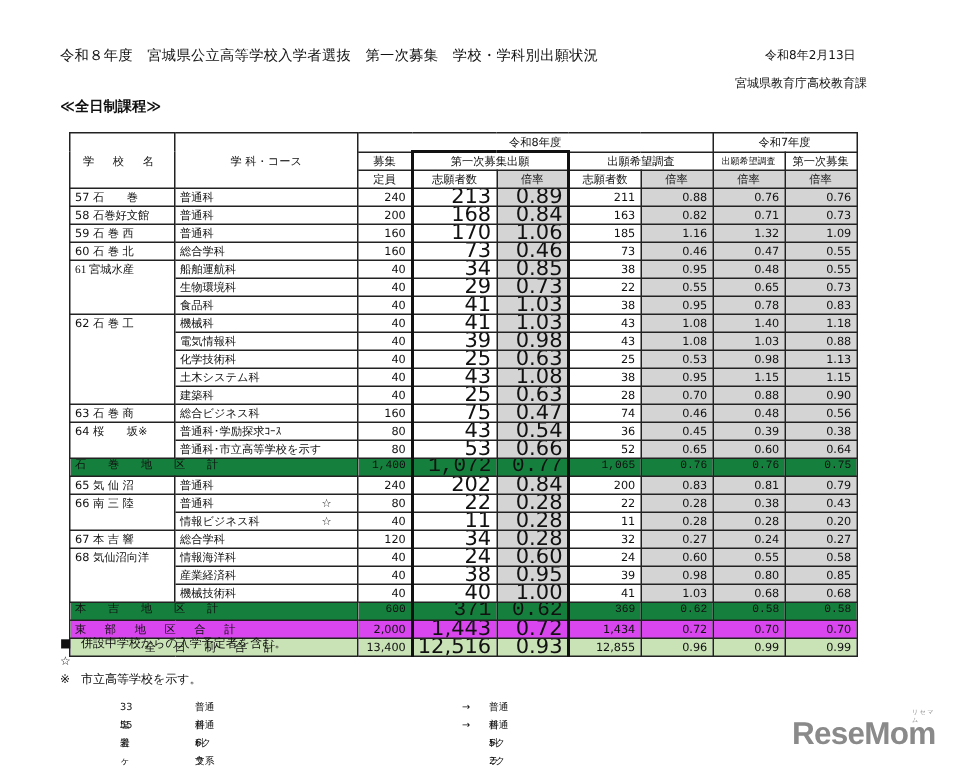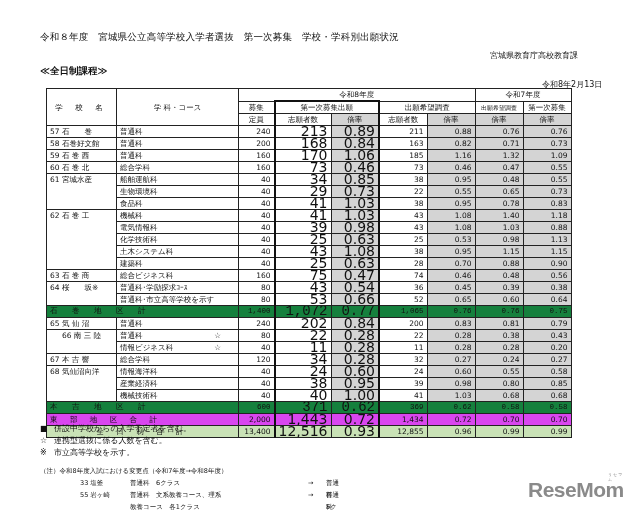--- a/index.html
+++ b/index.html
@@ -6,7 +6,7 @@
   body { width:640px; height:515px; position:relative; overflow:hidden;
          font-family:"DejaVu Sans", sans-serif; color:#111; }
   .title { position:absolute; left:40px; top:31px; font-size:9.5px; letter-spacing:0.2px; }
-  .date { position:absolute; left:542px; top:31px; font-size:8px;margin-top:48px; }
+  .date { position:absolute; left:510px; top:31px; font-size:8px; }
   .dept { position:absolute; left:490px; top:50px; font-size:8px; }
   .section { position:absolute; left:40px; top:65px; font-size:9.5px; font-weight:bold; }
   table.t { position:absolute; left:46px; top:88px; border-collapse:collapse;

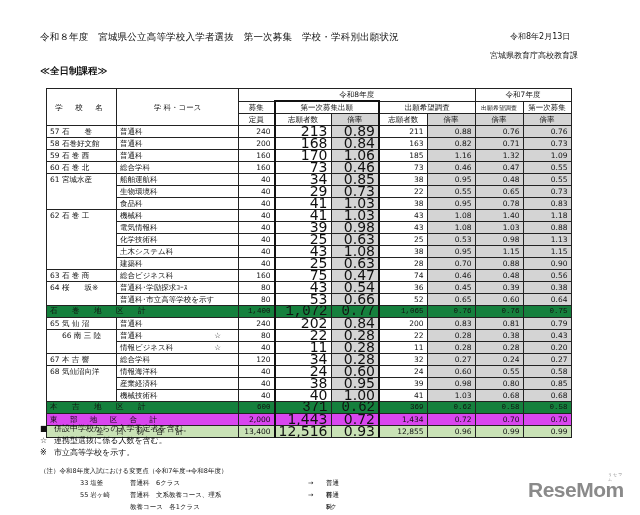--- a/index.html
+++ b/index.html
@@ -124,7 +124,7 @@
         <td class="num g">0.55</td>
       </tr>
       <tr>
-        <td style="border-bottom: none;">61 宮城水産</td>
+        <td style="border-bottom: none; font-family: Liberation Serif, serif;">61 宮城水産</td>
         <td>船舶運航科</td>
         <td class="num">40</td>
         <td class="num big thick-l">34</td>

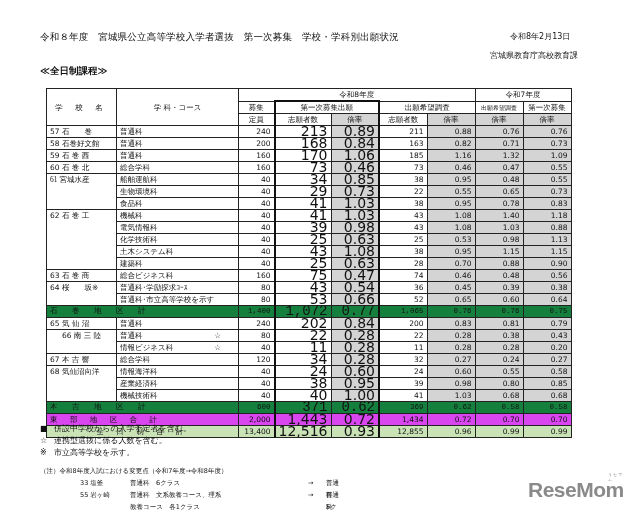--- a/index.html
+++ b/index.html
@@ -270,7 +270,7 @@
         <td class="num g">0.79</td>
       </tr>
       <tr>
-        <td style="border-bottom: none; text-align: center;">66 南 三 陸</td>
+        <td style="border-bottom: none;">66 南 三 陸</td>
         <td><span>普通科</span><span style="float: right; margin-right: 14px;">☆</span></td>
         <td class="num">80</td>
         <td class="num big thick-l">22</td>

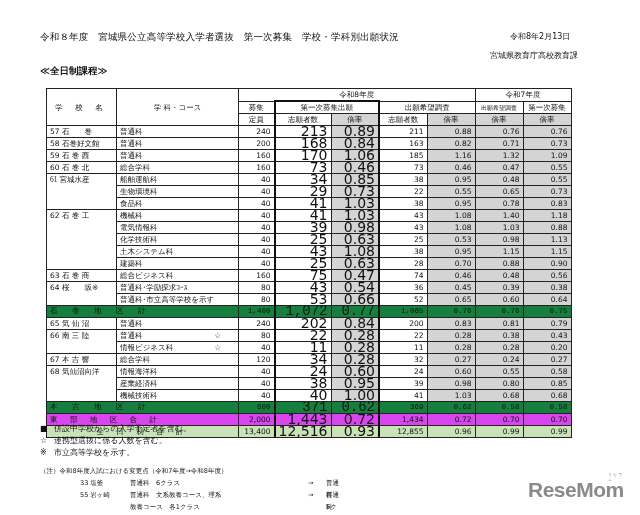--- a/index.html
+++ b/index.html
@@ -377,7 +377,6 @@
     </div>
   <div class="row">
       <span class="mark">☆</span>
-      <span>連携型選抜に係る人数を含む。</span>
     </div>
   <div class="row">
       <span class="mark">※</span>

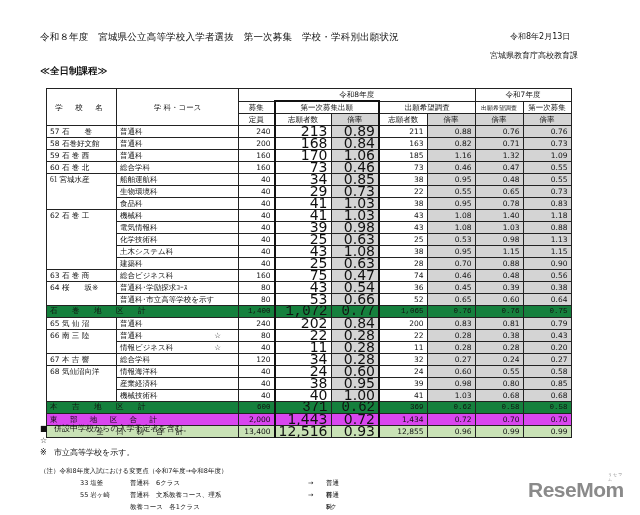--- a/index.html
+++ b/index.html
@@ -385,7 +385,6 @@
 </div>
 
 <div class="change">
-  <div style="margin-left:-8px">（注）令和8年度入試における変更点（令和7年度→令和8年度）</div>
   <div class="item">
     <span style="left:32px">33 塩釜</span>
     <span style="left:82px">普通科　6クラス</span>

